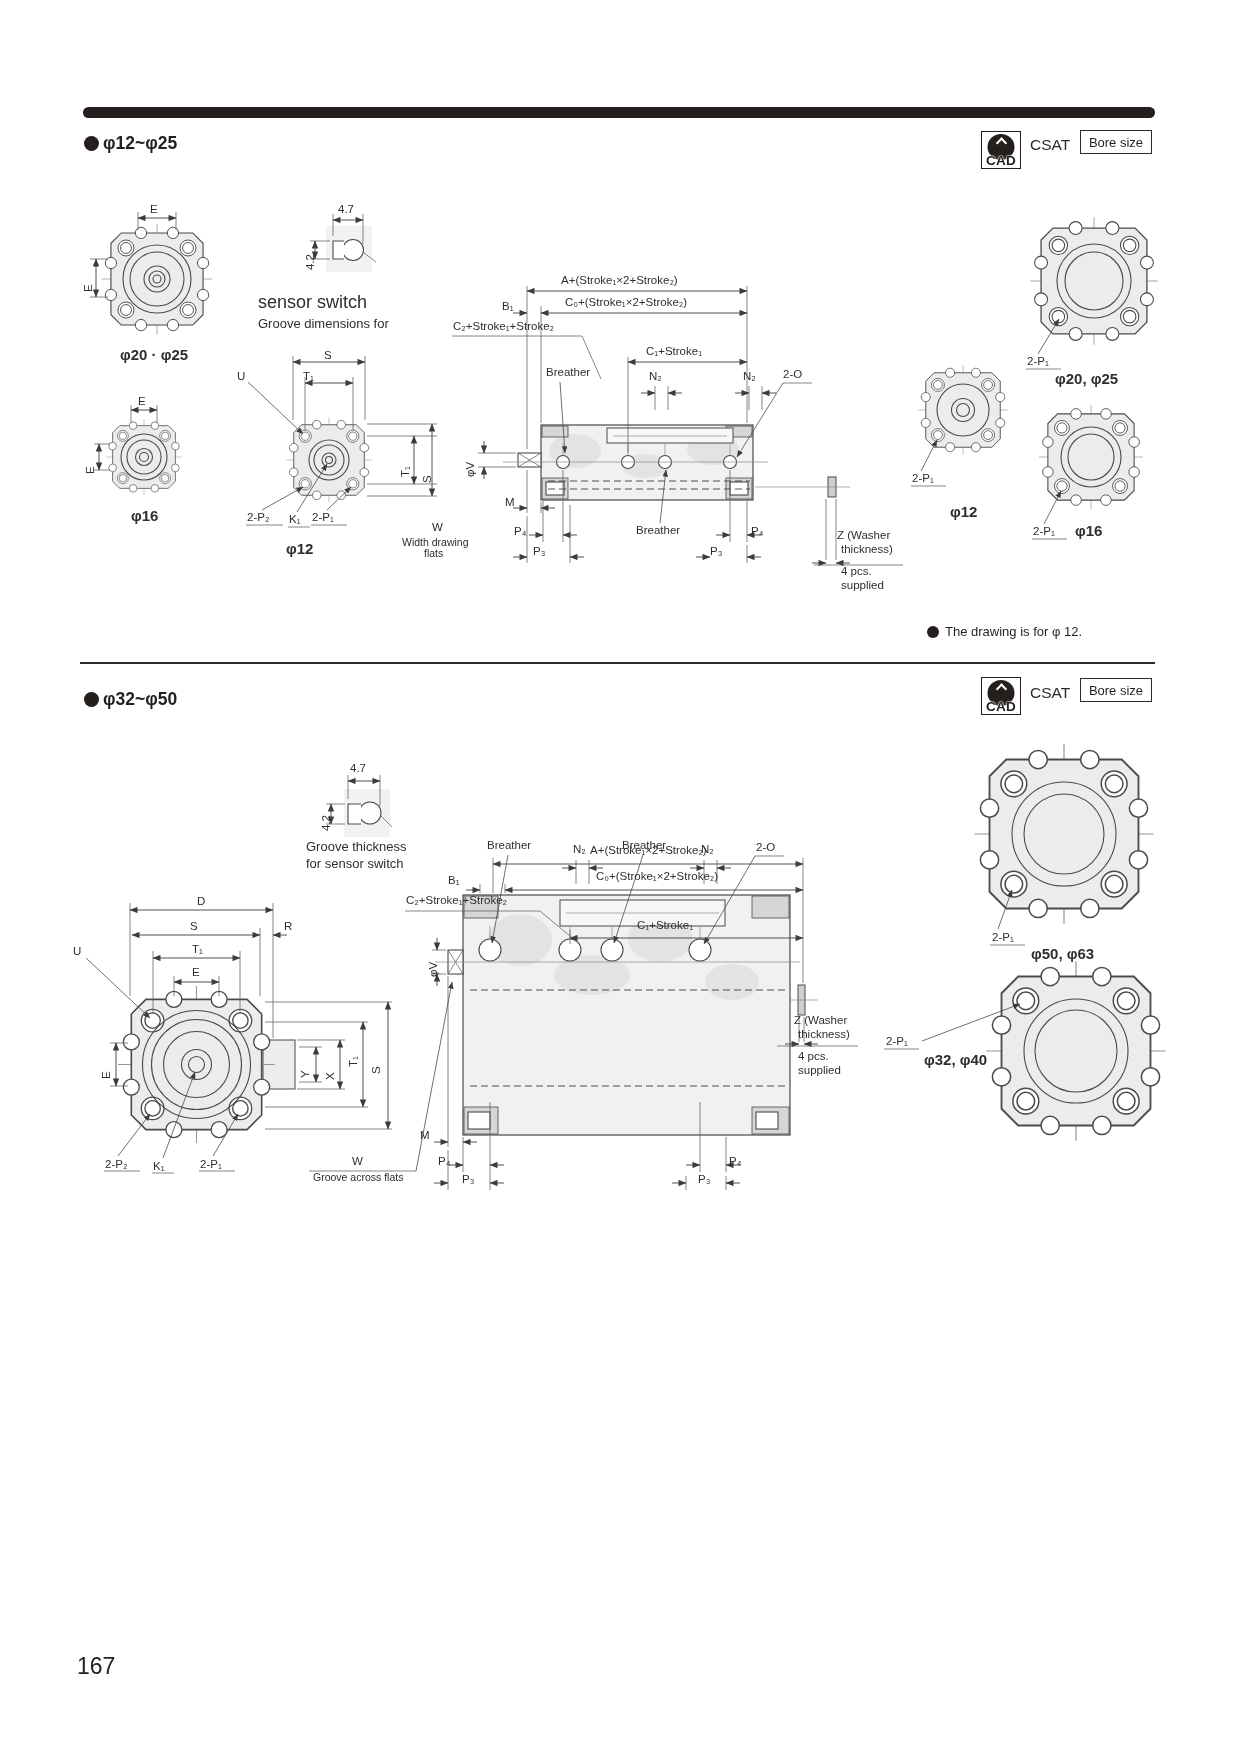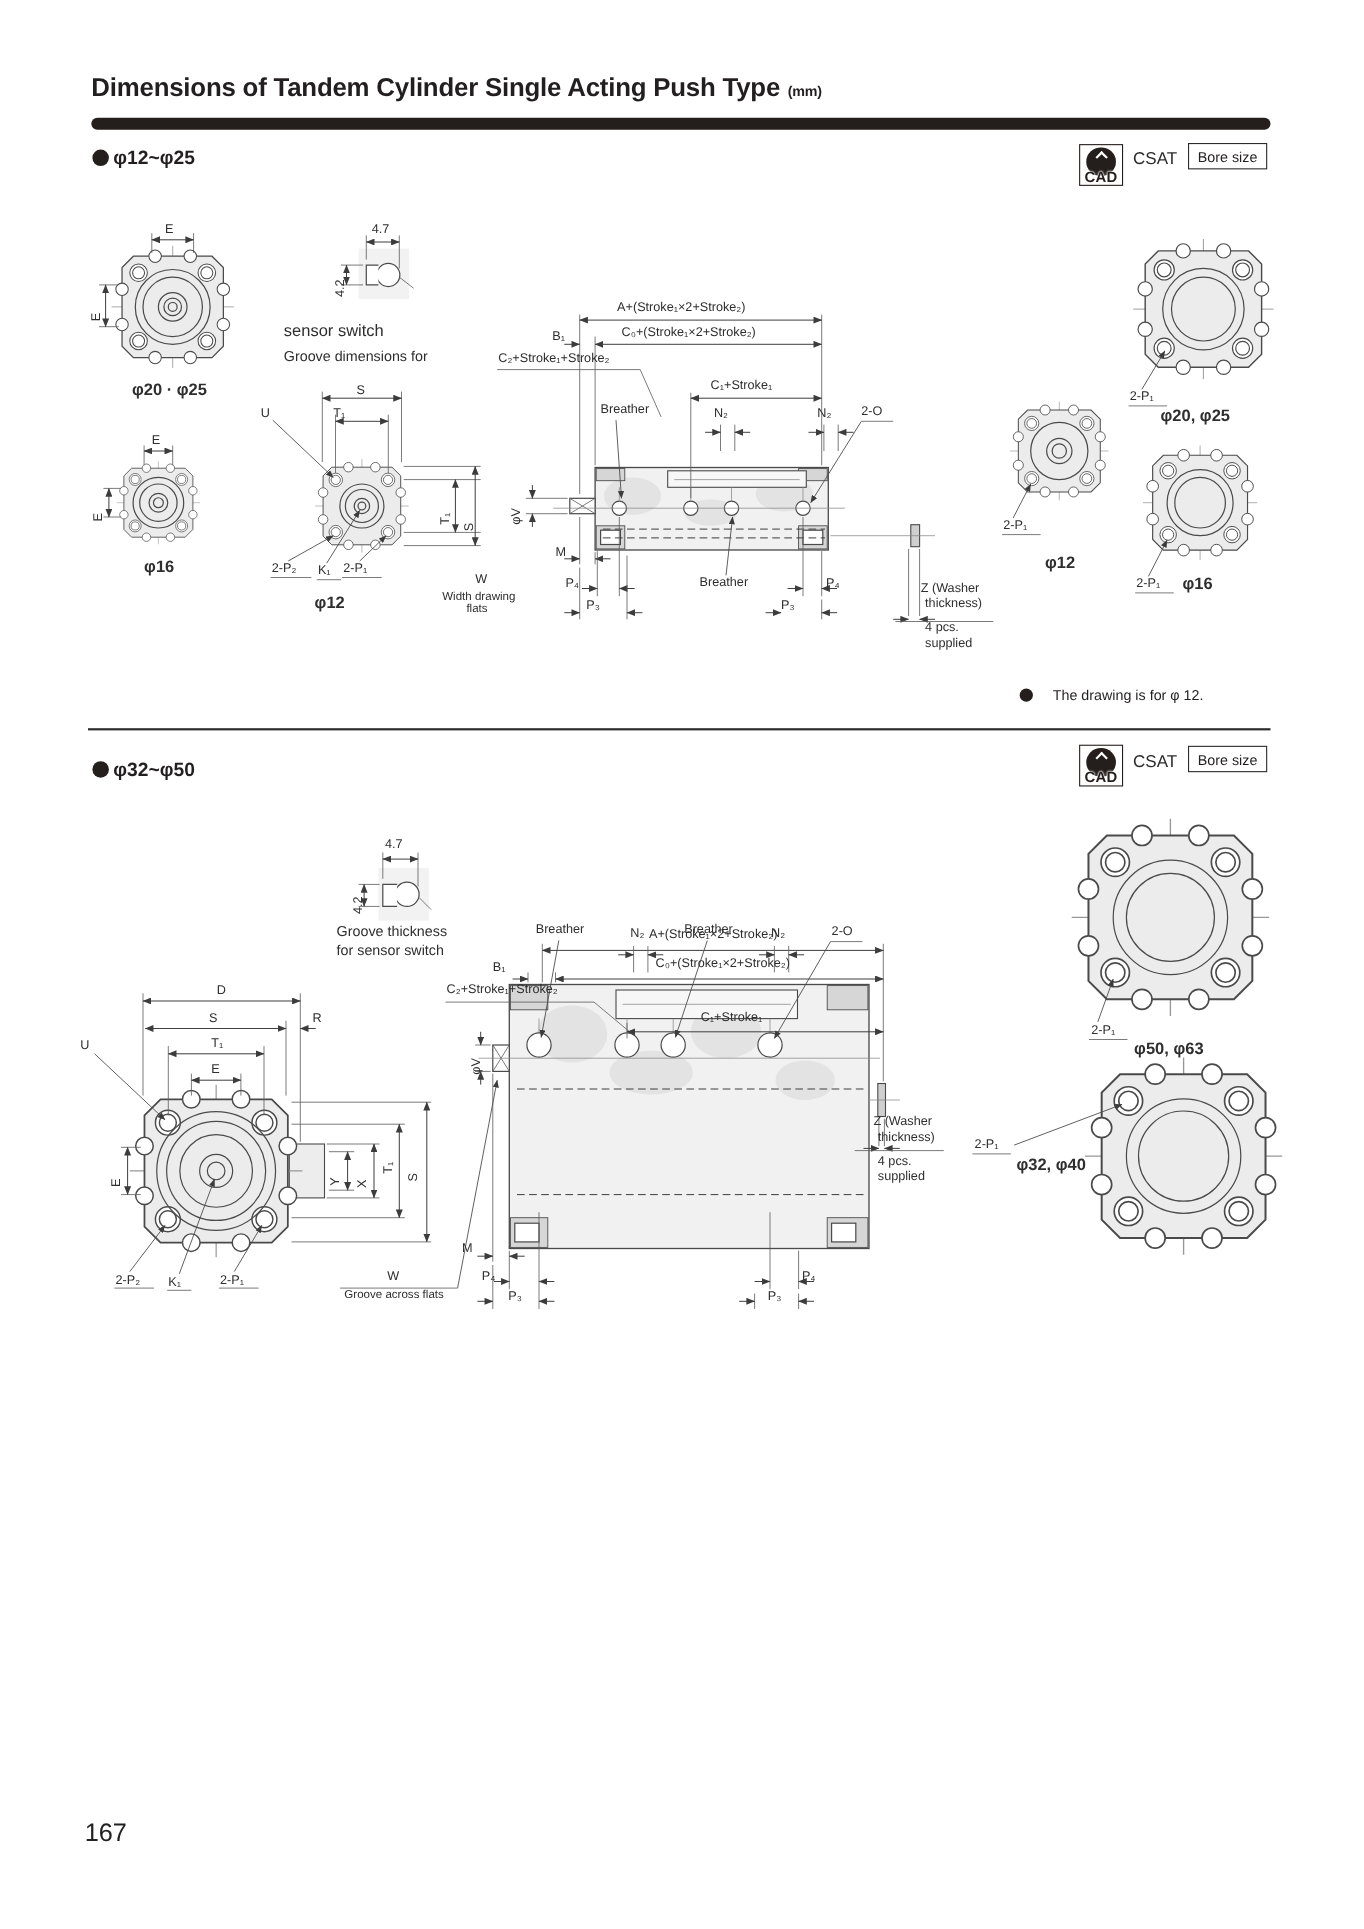--- a/index.html
+++ b/index.html
@@ -58,9 +58,6 @@
 
 <div class="page">
 
-  <div class="title">
-    <span>Dimensions of Tandem Cylinder Single Acting Push Type</span><span class="unit">(mm)</span>
-  </div>
   <div class="rule"></div>
 
   <div class="sec-head" style="left:84px;top:133px;">

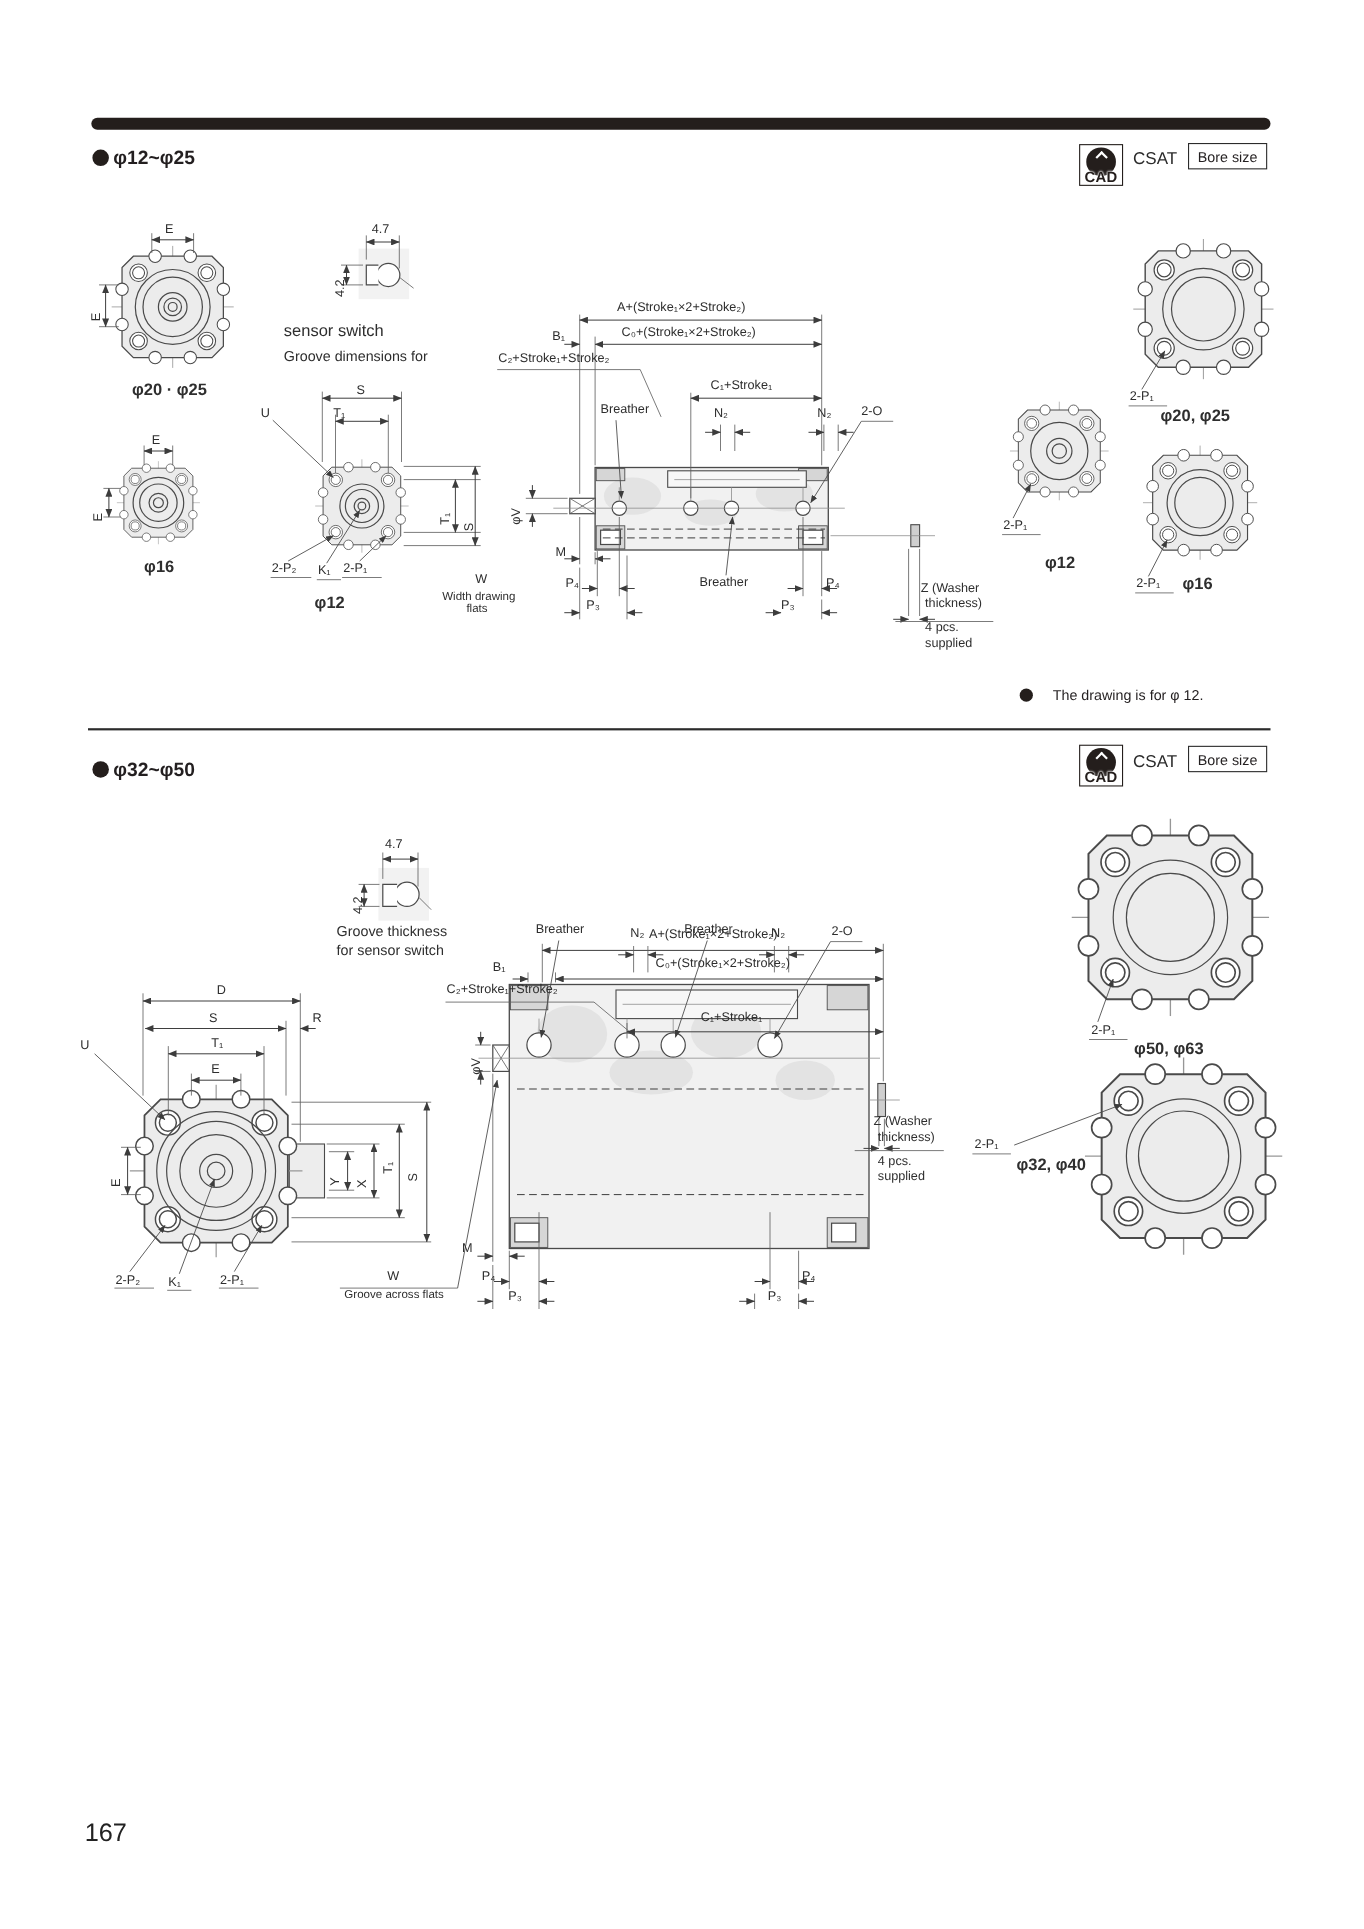--- a/index.html
+++ b/index.html
@@ -451,7 +451,7 @@
       <span class="dl" style="left: 338px; top: 203px;">4.7</span>
       <span class="dl r" style="left: 304px; top: 270px;">4.2</span>
       <span class="dl" style="left: 258px; top: 276px; font-size: 13px; margin-top: 41px;">Groove dimensions for</span>
-      <span class="dl" style="left: 258px; top: 293px; font-size: 15px;">sensor switch</span>
+      <span class="dl" style="left: 258px; top: 293px; font-size: 18px;">sensor switch</span>
       <span class="dl" style="left: 138px; top: 395px;">E</span>
       <span class="dl r" style="left: 84px; top: 474px;">E</span>
       <span class="dl b" style="left: 131px; top: 508px;">φ16</span>

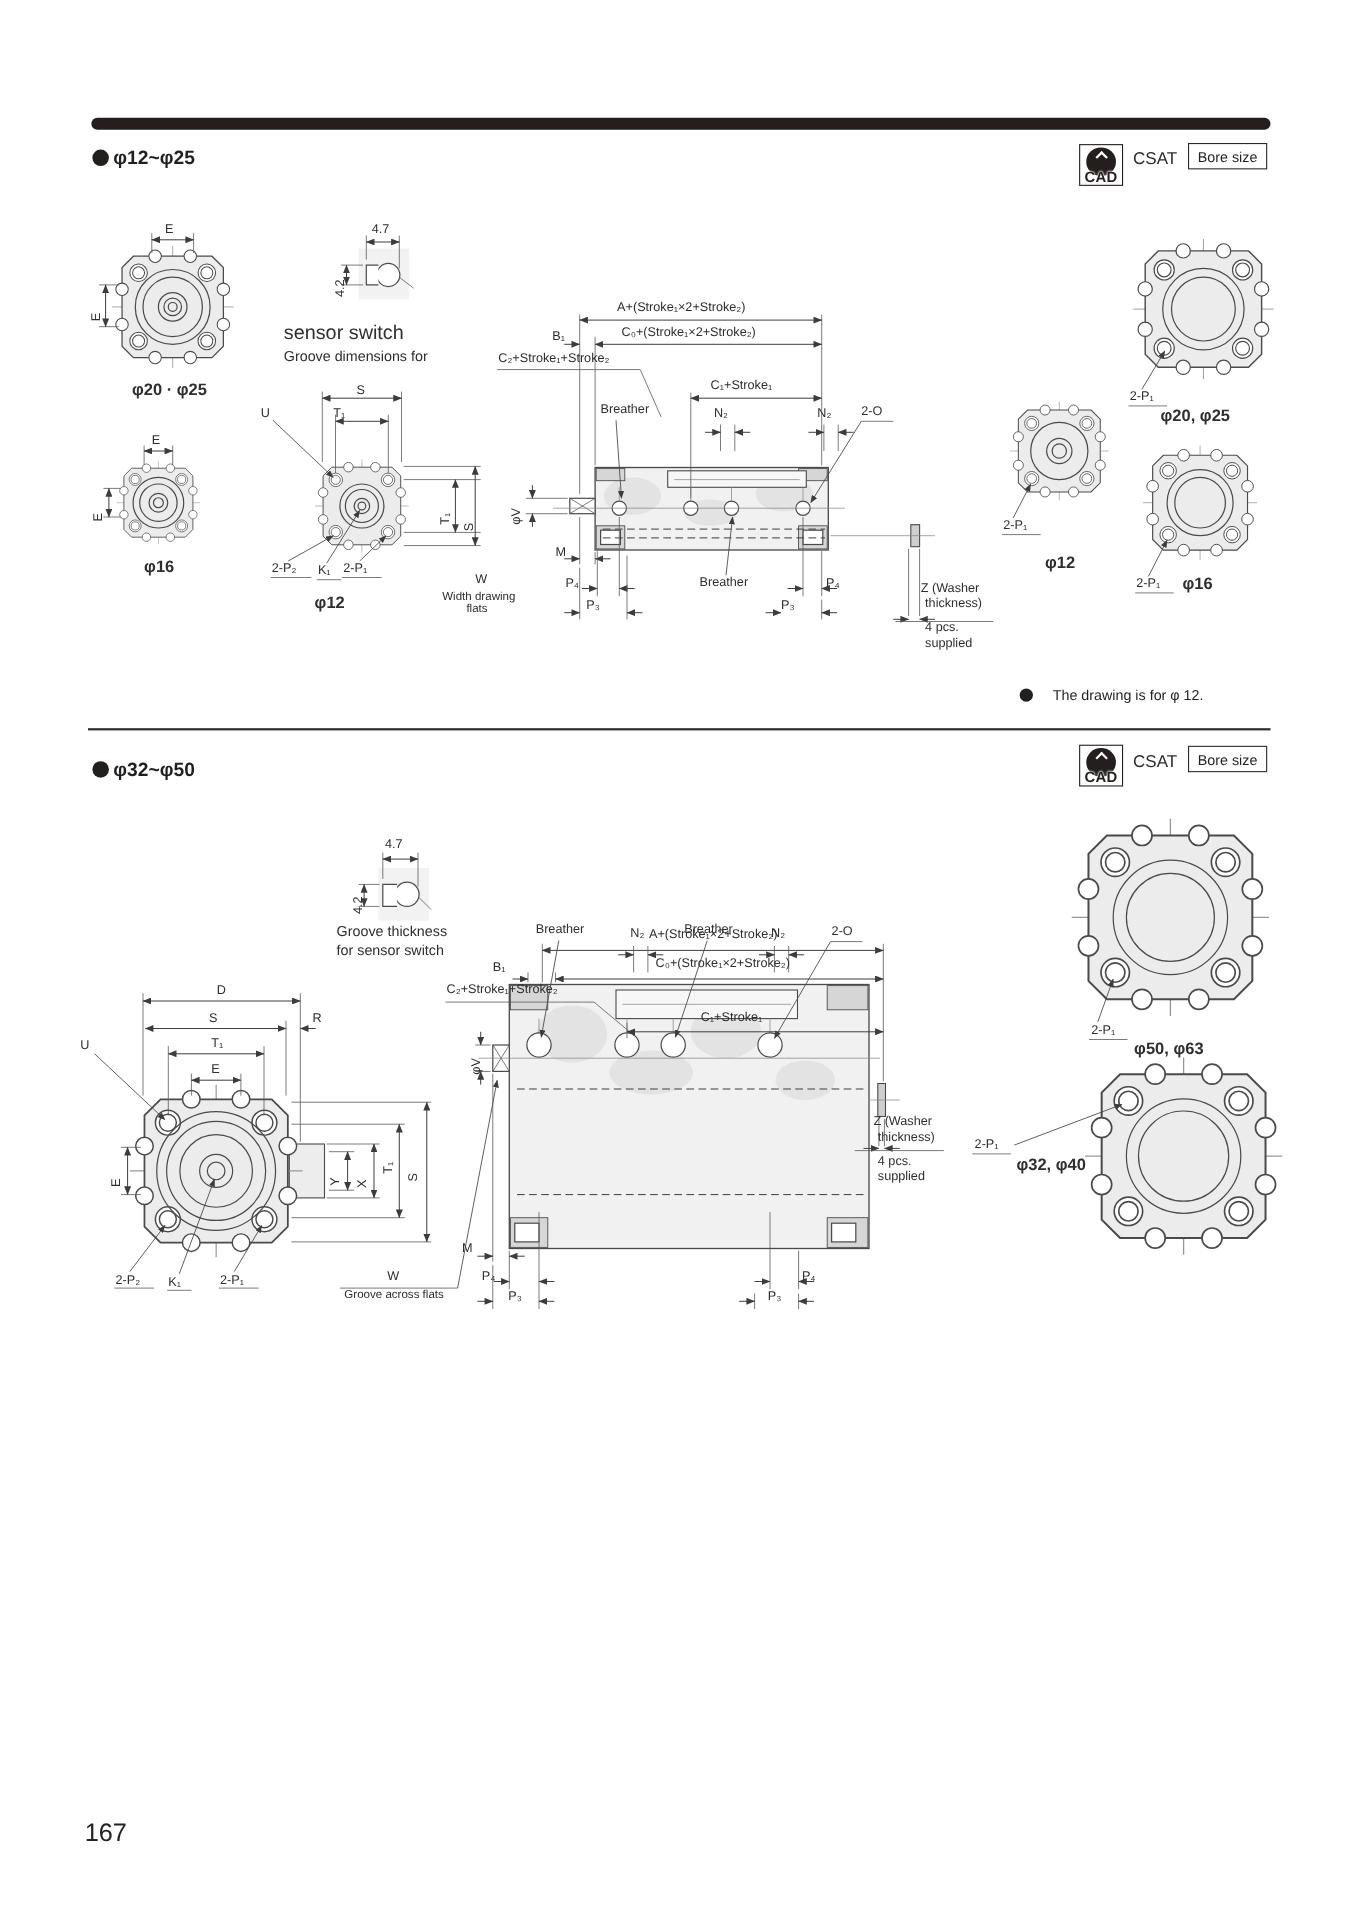--- a/index.html
+++ b/index.html
@@ -24,7 +24,7 @@
   .csat{position:absolute;font-size:15.5px;color:#2b2b2b;white-space:nowrap;}
   .bore{position:absolute;width:72px;height:24px;border:1.6px solid #2b2b2b;box-sizing:border-box;
         display:flex;align-items:center;justify-content:center;font-size:13px;white-space:nowrap;}
-  .note{position:absolute;left:927px;top:624px;display:flex;align-items:center;gap:18px;font-size:13px;}
+  .note{position:absolute;left:927px;top:624px;display:flex;align-items:center;gap:6px;font-size:13px;}
   .note .dot{width:12px;height:12px;}
   .divider{position:absolute;left:80px;top:662px;width:1075px;height:1.6px;background:#2b2b2b;}
   .pageno{position:absolute;left:77px;top:1653px;font-size:23px;color:#222;}

